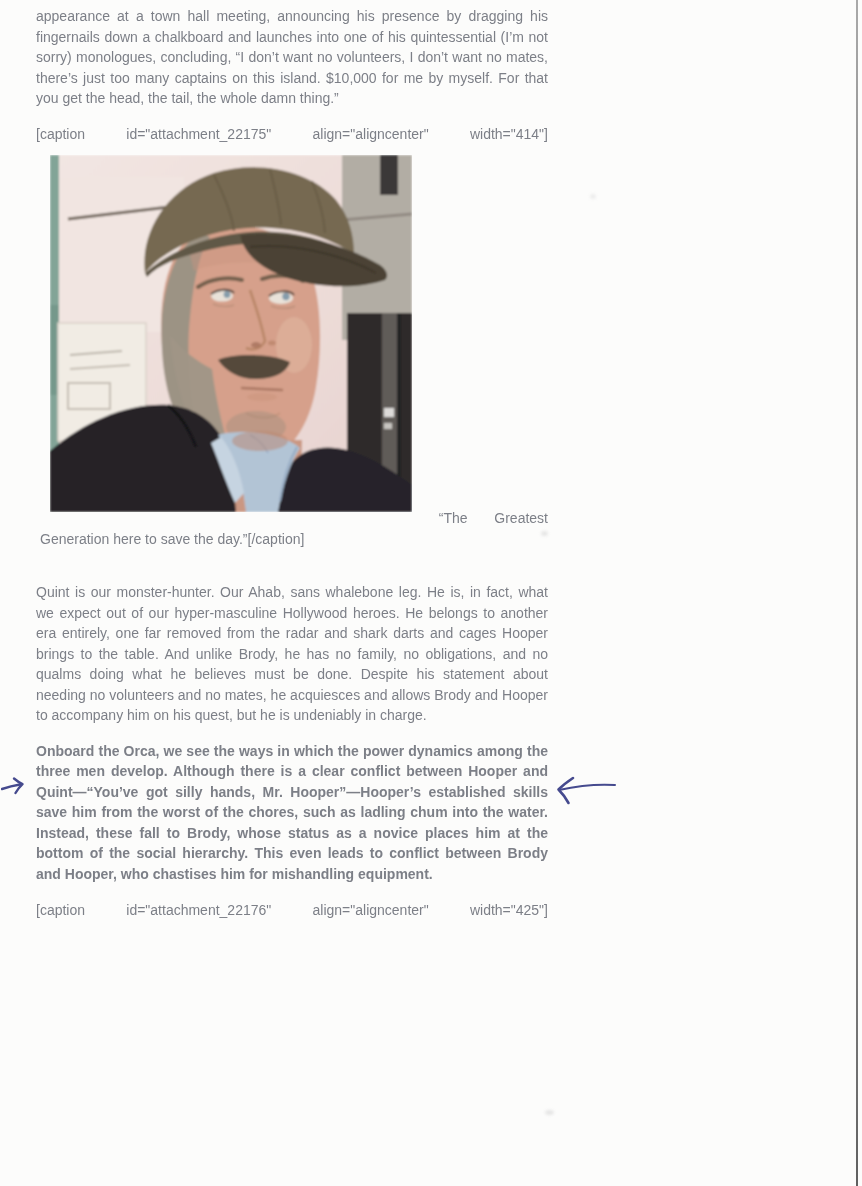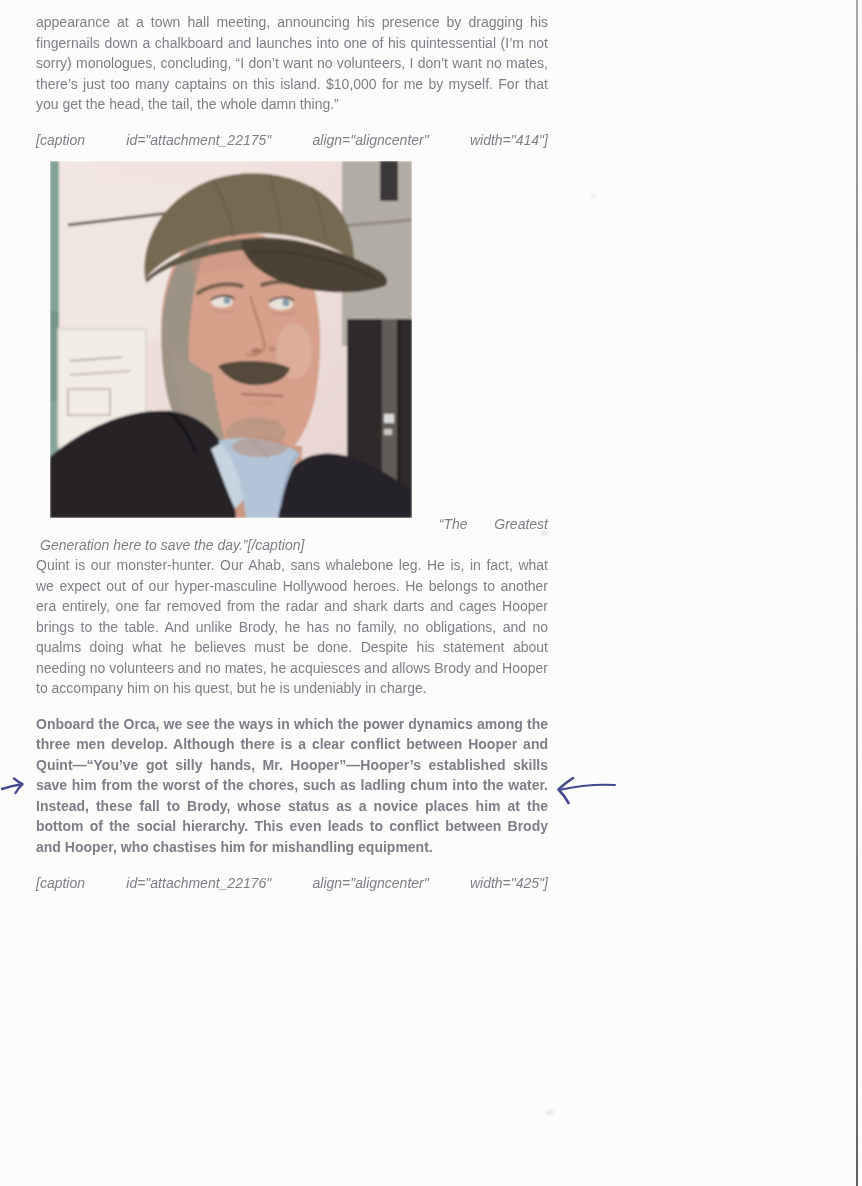--- a/index.html
+++ b/index.html
@@ -23,7 +23,7 @@
     margin: 0;
     text-align: justify;
   }
-  .para-1 { margin-top: 12px; }
+  .para-1 { margin-top: 6px; }
   .para-2 { }
   .para-3 { margin-top: 15px; font-weight: bold; }
   .caption-row {

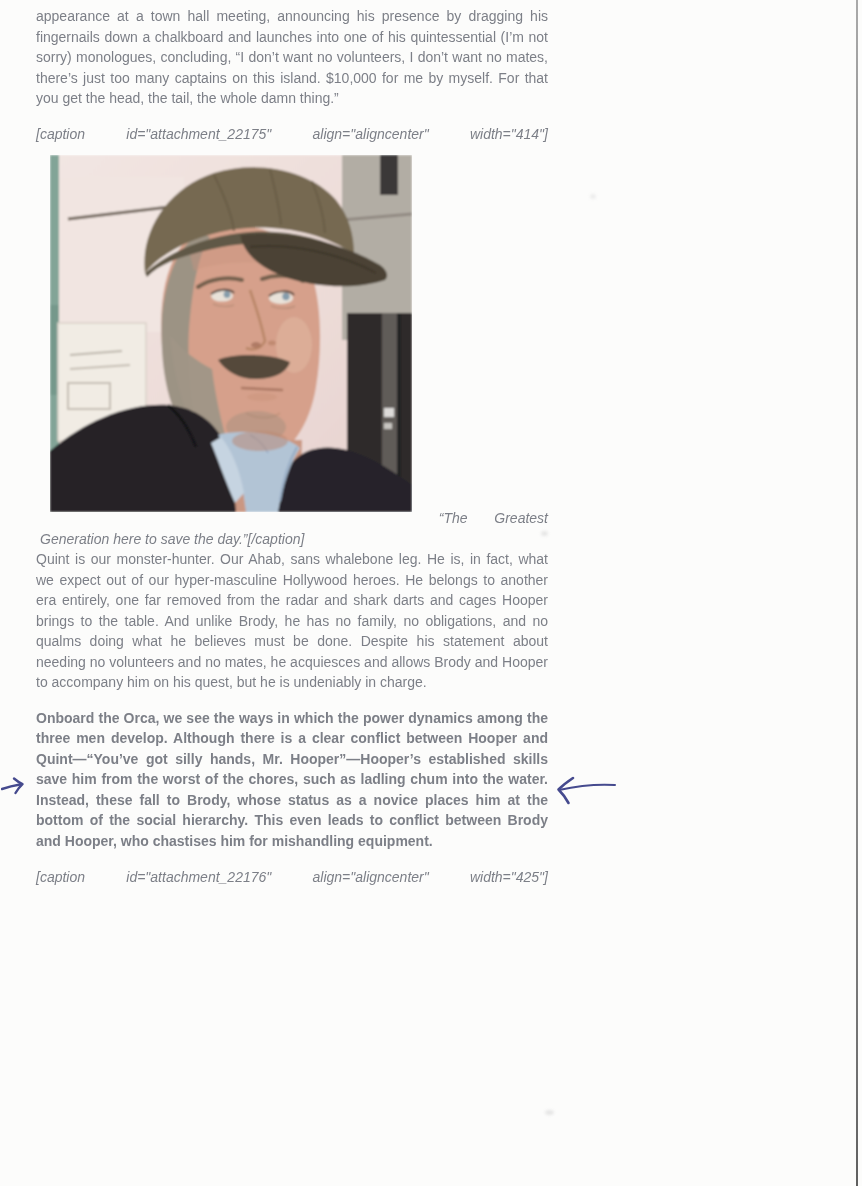--- a/index.html
+++ b/index.html
@@ -31,7 +31,6 @@
     justify-content: space-between;
     margin-top: 15px;
     white-space: nowrap;
-    font-style: italic;
   }
   .caption-row-2 { margin-top: 16px; }
   .photo-para {

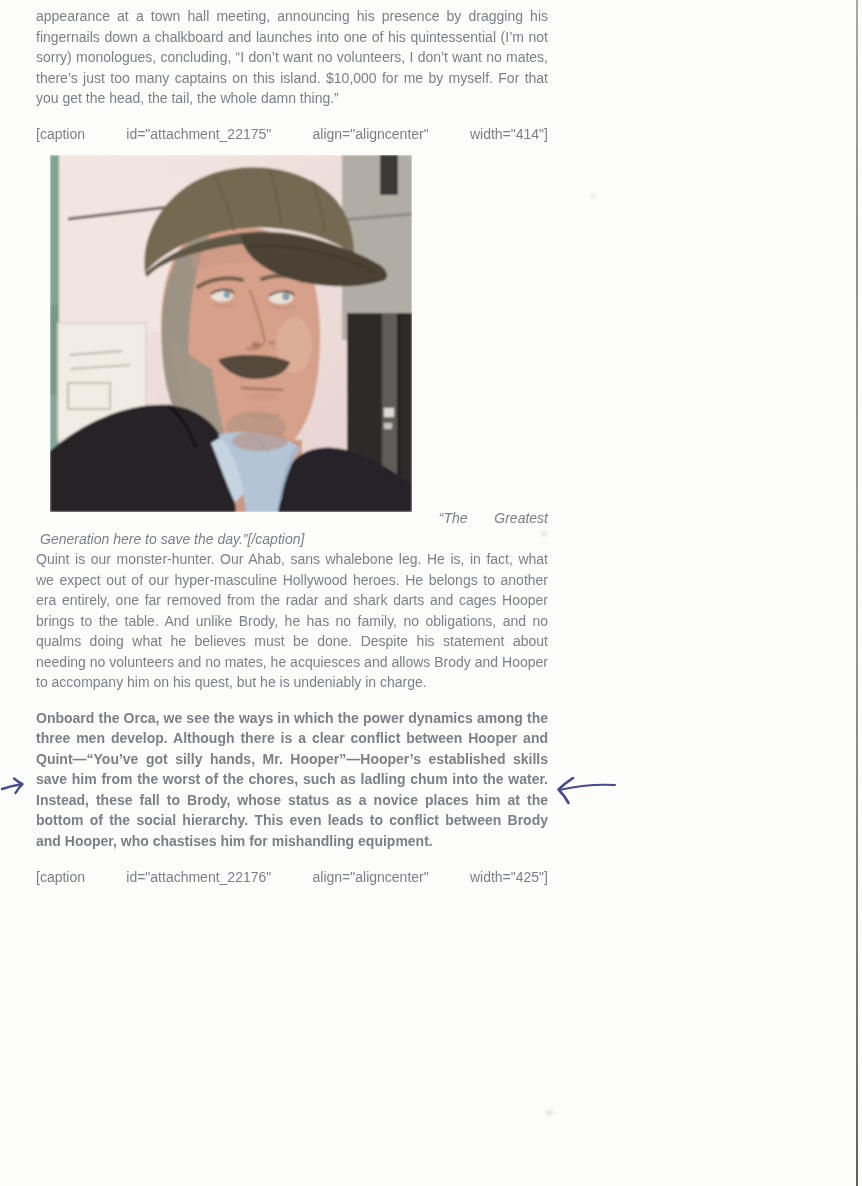--- a/index.html
+++ b/index.html
@@ -36,7 +36,6 @@
   .photo-para {
     margin: 11px 0 0 4px;
     text-align: justify;
-    font-style: italic;
   }
   .photo-wrap {
     display: inline-block;

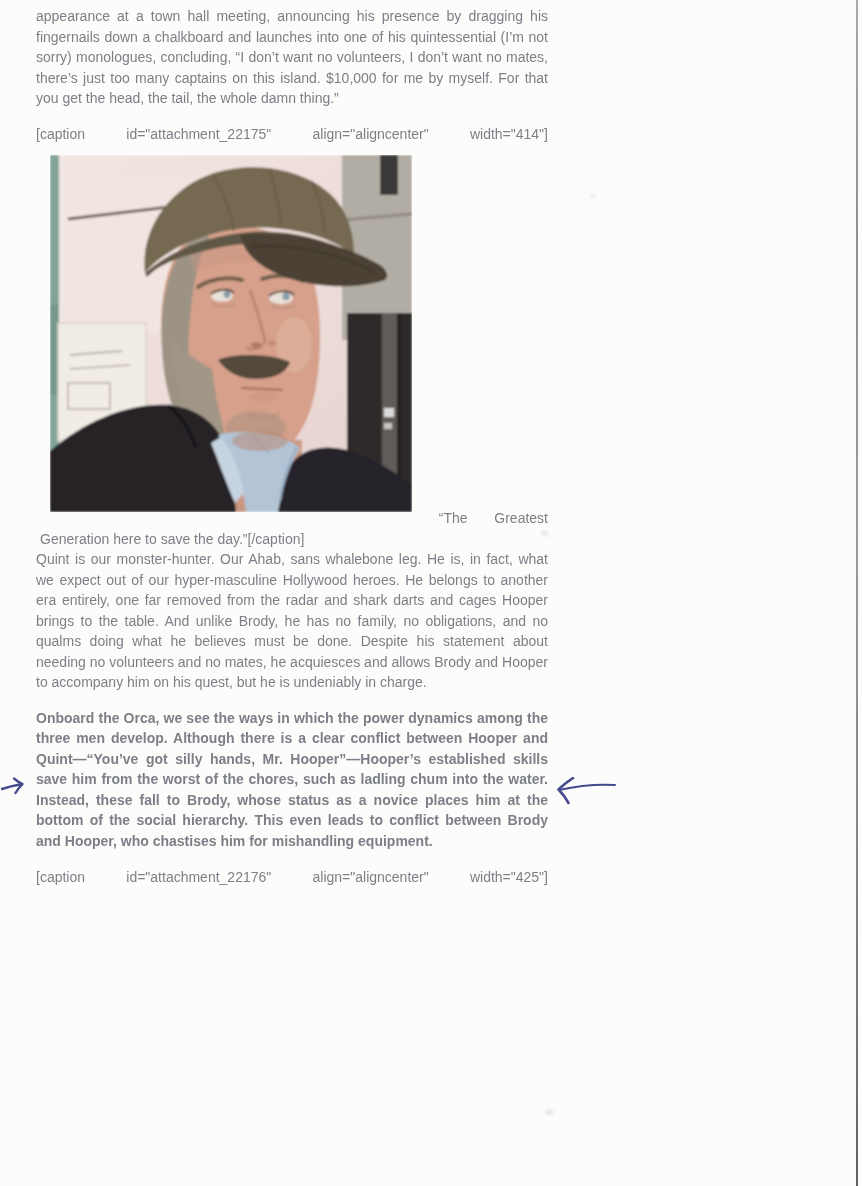--- a/index.html
+++ b/index.html
@@ -24,7 +24,7 @@
     text-align: justify;
   }
   .para-1 { margin-top: 6px; }
-  .para-2 { }
+  .para-2 { margin-top: 33px; }
   .para-3 { margin-top: 15px; font-weight: bold; }
   .caption-row {
     display: flex;

